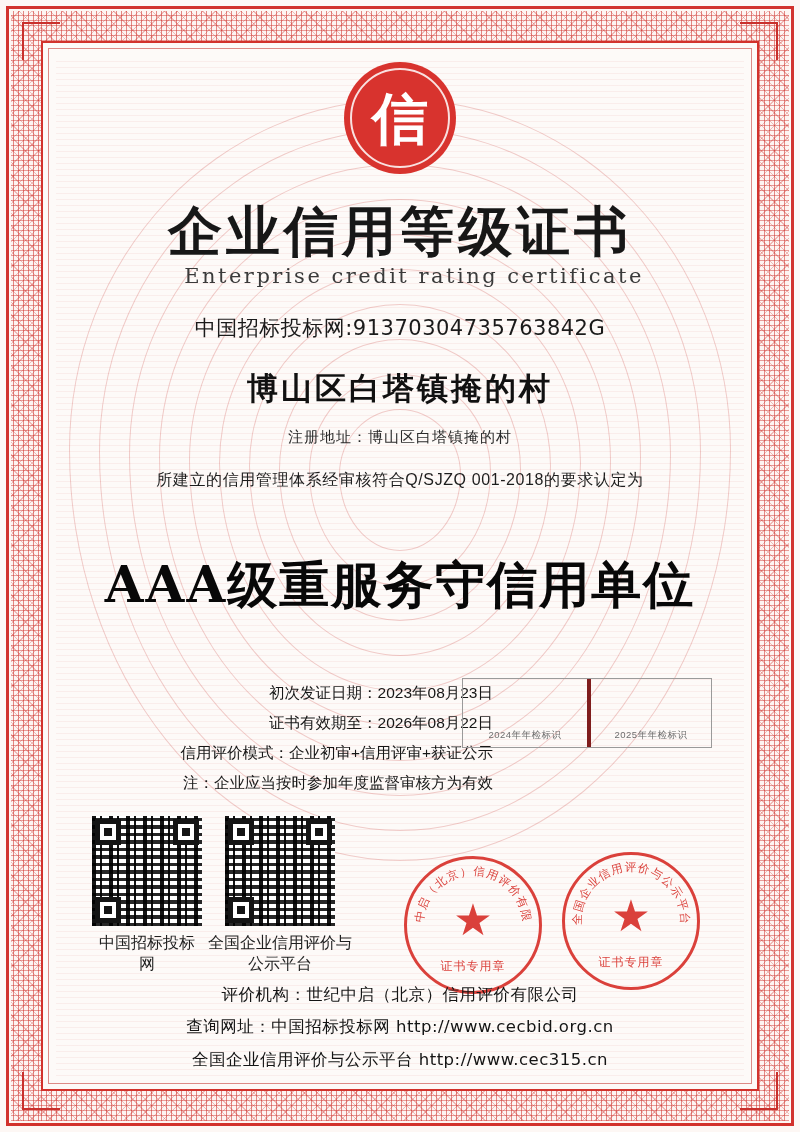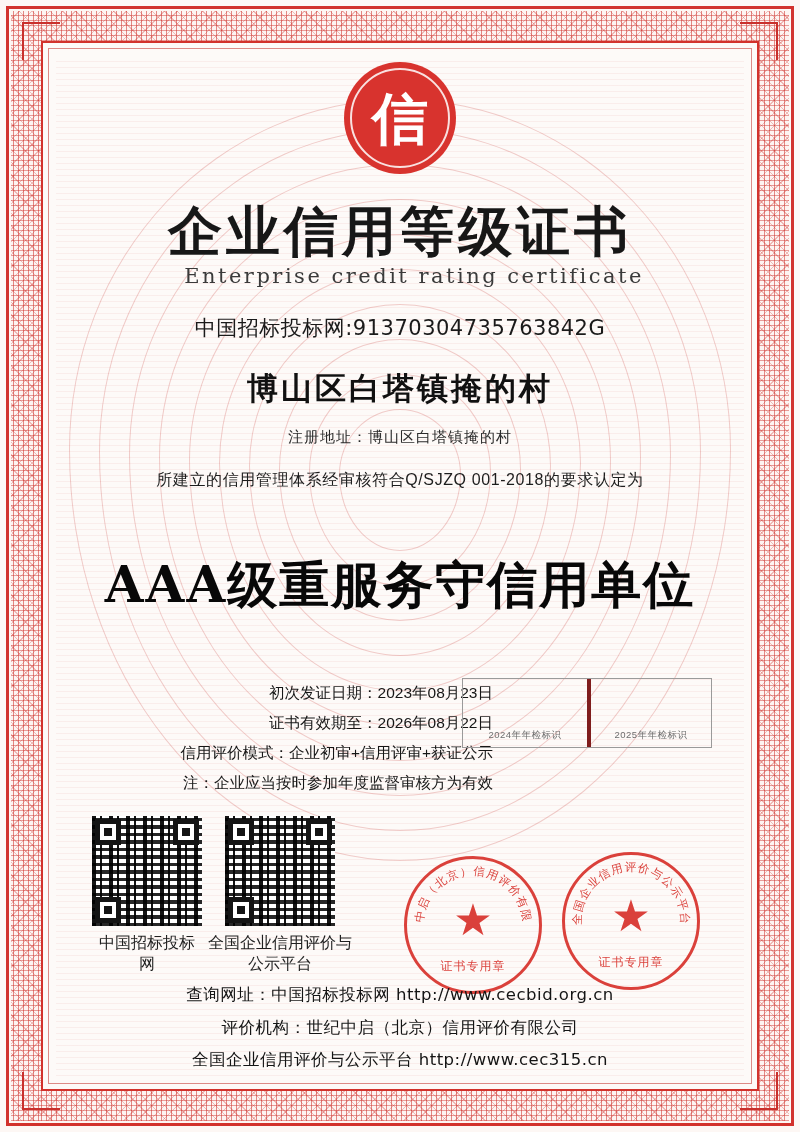--- a/index.html
+++ b/index.html
@@ -446,10 +446,10 @@
 
     <div class="footer">
       <div class="f-row">
+        <span>评价机构：</span><span>世纪中启（北京）信用评价有限公司</span>
+      </div>
+      <div class="f-row">
         <span>查询网址：</span><span class="mono">中国招标投标网 http://www.cecbid.org.cn</span>
-      </div>
-      <div class="f-row">
-        <span>评价机构：</span><span>世纪中启（北京）信用评价有限公司</span>
       </div>
       <div class="f-row">
         <span class="mono">全国企业信用评价与公示平台 http://www.cec315.cn</span>

